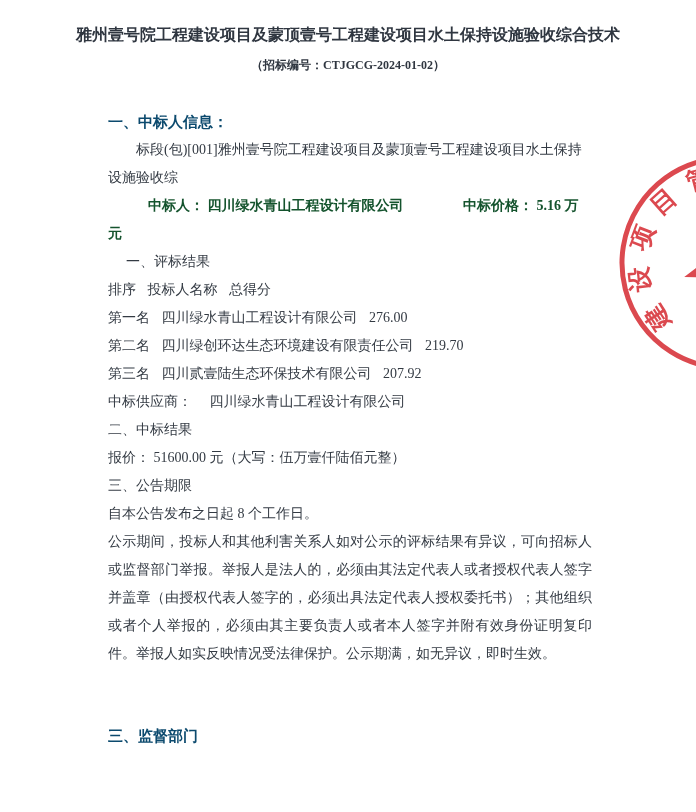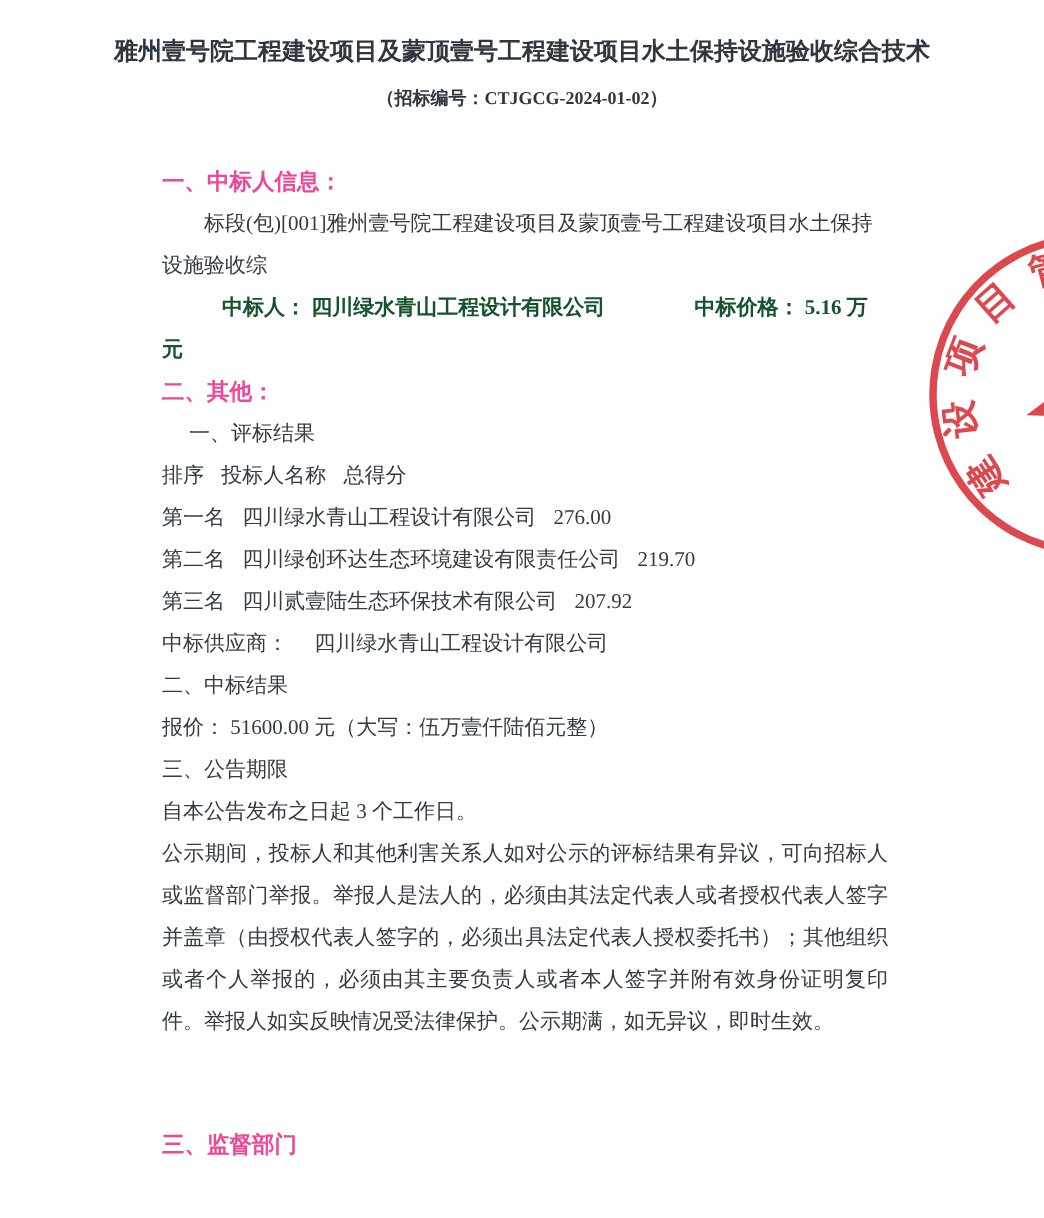--- a/index.html
+++ b/index.html
@@ -35,7 +35,7 @@
   .h-major {
     font-size: 15px;
     font-weight: bold;
-    color: #ec4899;
+    color: #0c4a6e;
   }
   .mt-head1 { margin-top: 30px; }
   .indent-2 { text-indent: 28px; }

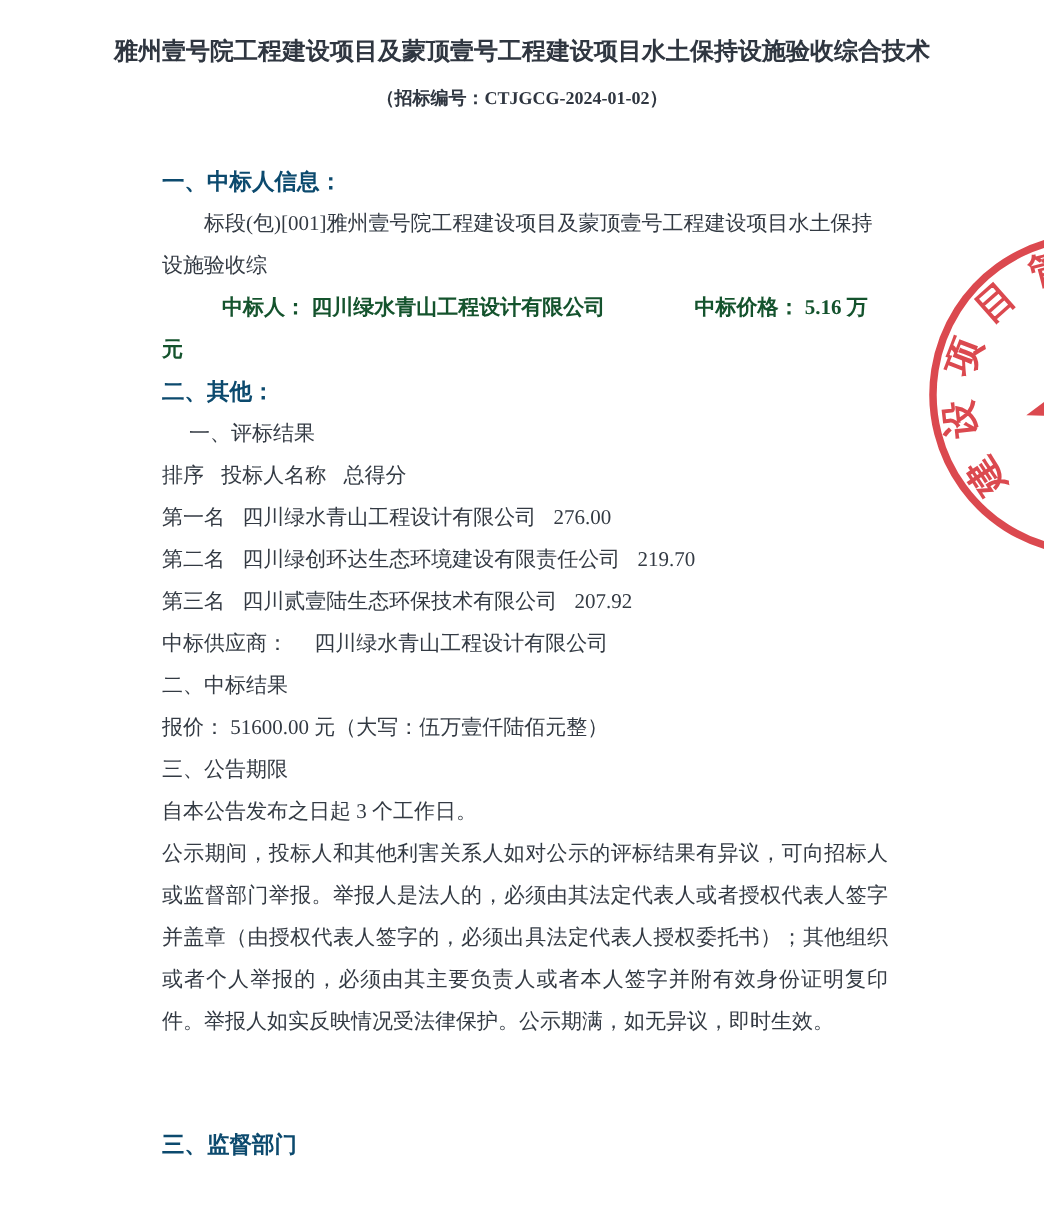--- a/index.html
+++ b/index.html
@@ -87,7 +87,6 @@
       <span>5.16 万元</span>
     </div>
 
-    <div class="h-major">二、其他：</div>
     <div class="indent-15">一、评标结果</div>
 
     <div>

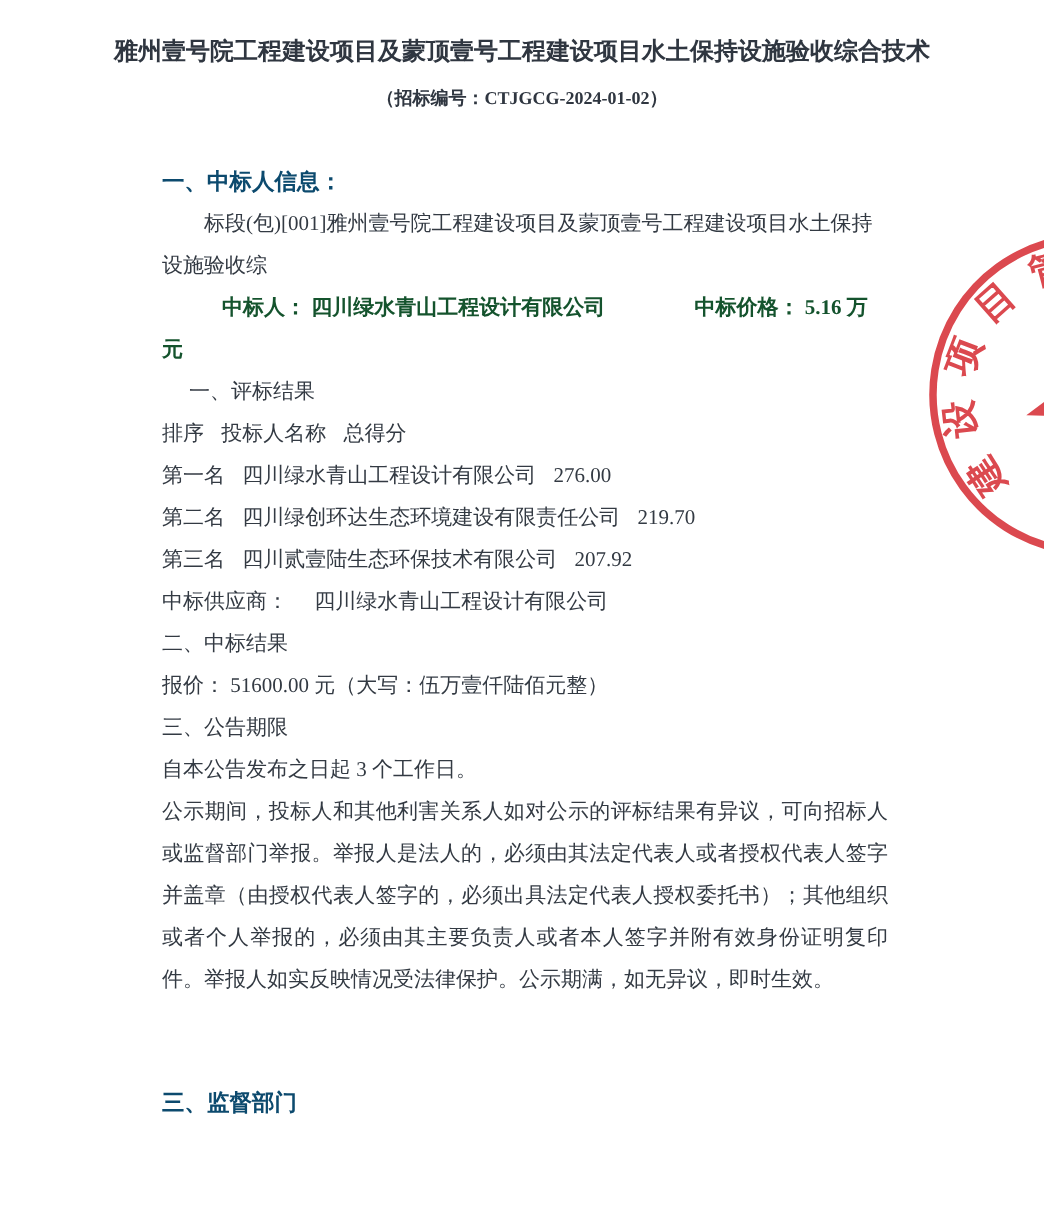--- a/index.html
+++ b/index.html
@@ -122,7 +122,7 @@
     </div>
 
     <div>三、公告期限</div>
-    <div>自本公告发布之日起 3 个工作日。</div>
+    <div>自本公告发布之日起 8 个工作日。</div>
     <div class="para-justify">公示期间，投标人和其他利害关系人如对公示的评标结果有异议，可向招标人或监督部门举报。举报人是法人的，必须由其法定代表人或者授权代表人签字并盖章（由授权代表人签字的，必须出具法定代表人授权委托书）；其他组织或者个人举报的，必须由其主要负责人或者本人签字并附有效身份证明复印件。举报人如实反映情况受法律保护。公示期满，如无异议，即时生效。</div>
 
     <div class="h-major mt-monitor">三、监督部门</div>

